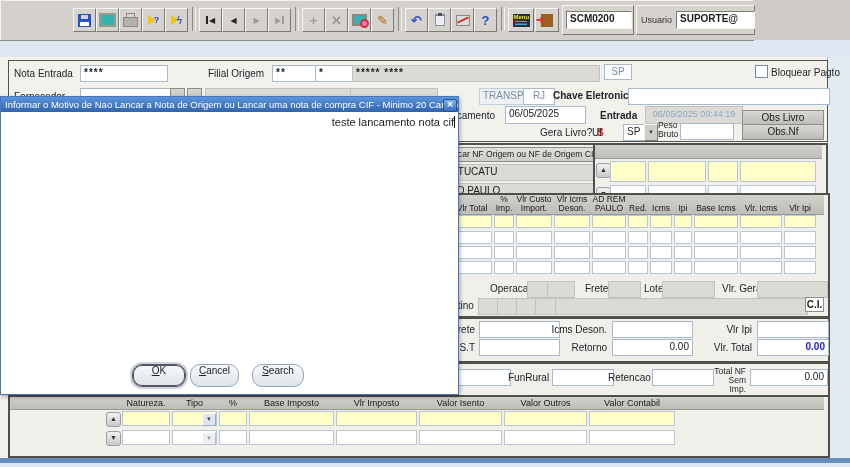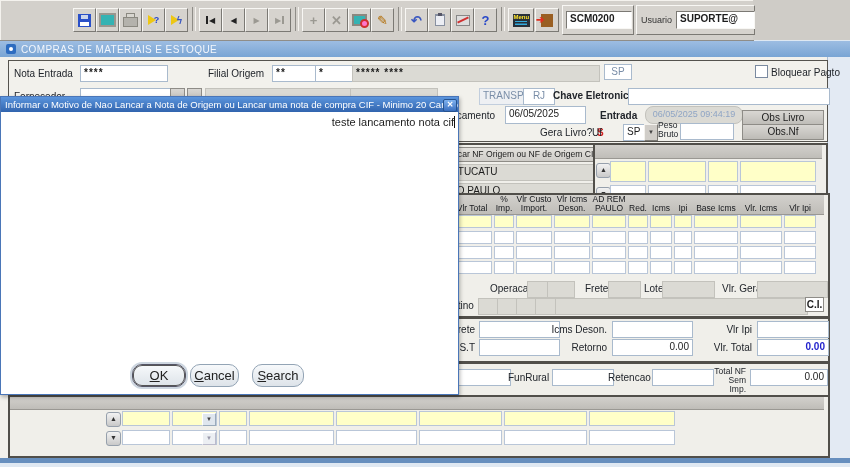--- a/index.html
+++ b/index.html
@@ -191,10 +191,6 @@
   <div class="lbl" style="left:641px;top:15px;font-size:9px;color:#333">Usuario</div>
   <div class="fld inset" style="left:676px;top:11px;width:71px;height:14px;font-weight:bold">SUPORTE@</div>
 
-  <div class="abs wtitle">
-    <span class="wicon"></span>
-    <span>COMPRAS DE MATERIAIS E ESTOQUE</span>
-  </div>
 
   <div class="abs content"></div>
   <div class="abs rstrip"></div>

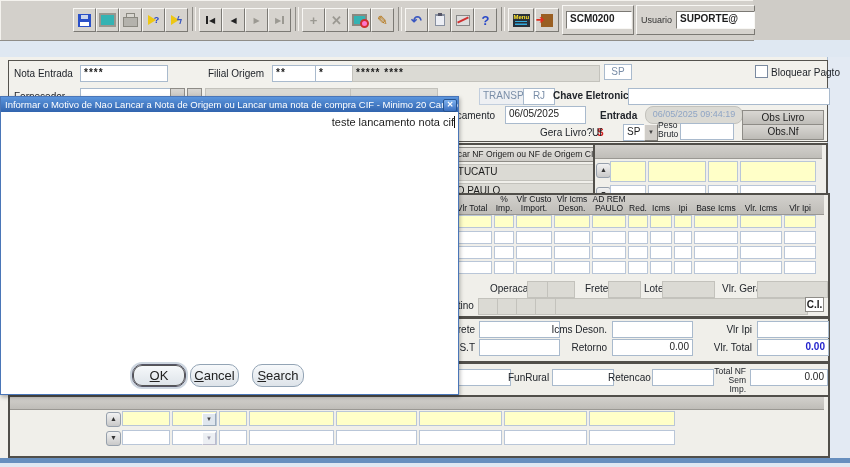--- a/index.html
+++ b/index.html
@@ -105,7 +105,7 @@
   .bluev{color:#2222cc;font-weight:bold;}
   .rt{text-align:right;}
   .dim{color:#7a8ea8;}
-  .dtval{color:#8fa5c5;font-size:9px;border-radius:8px;}
+  .dtval{color:#8fa5c5;font-size:9px;}
 </style>
 </head>
 <body>

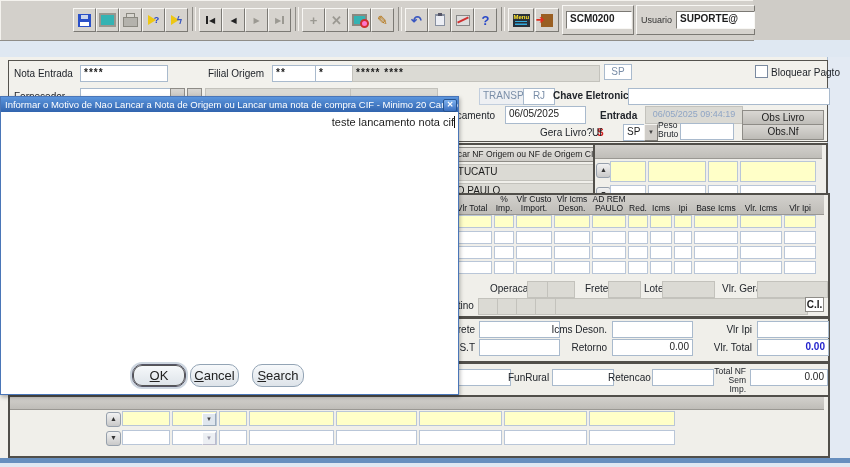--- a/index.html
+++ b/index.html
@@ -96,8 +96,8 @@
   .dtext{position:absolute;left:2px;top:17px;width:450px;height:330px;font-size:11px;padding:2px;text-align:right;}
   .caret{display:inline-block;width:1px;height:12px;background:#111;vertical-align:-2px;}
   .dbtn{position:absolute;height:21px;border:1px solid #93a4b5;border-radius:10px;
-        background:linear-gradient(#f7f9fb,#dde3e9);font-size:13px;color:#222;
-        display:flex;align-items:center;justify-content:center;}
+        background:linear-gradient(#f7f9fb,#dde3e9);font-size:10px;color:#222;
+        display:flex;justify-content:center;}
   .dbtn span{display:block;}
   .dbtn span::first-letter{text-decoration:underline;}
   .dbtn.focus{box-shadow:0 0 0 2px #cdd6e0,0 0 0 1px #555 inset;border-color:#556;}

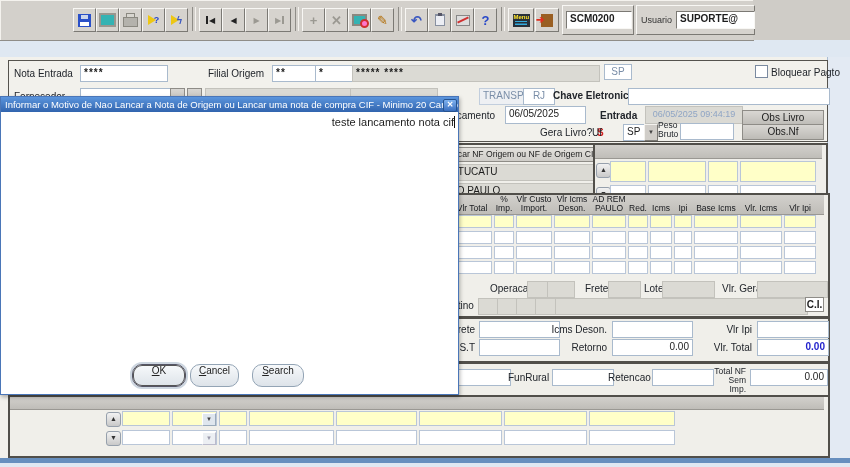--- a/index.html
+++ b/index.html
@@ -368,6 +368,16 @@
 
   <div class="panel2" style="left:8px;top:395px;width:818px;height:59px"></div>
   <div class="hdrstrip" style="left:10px;top:397px;width:814px;height:12px"></div>
+  <div class="hrow" style="left:122px;top:398px;width:553px;height:10px">
+    <div class="hcell" style="width:48px;font-size:9px">Natureza.</div>
+    <div class="hcell" style="width:45px;font-size:9px">Tipo</div>
+    <div class="hcell" style="width:28px;font-size:9px">%</div>
+    <div class="hcell" style="width:85px;font-size:9px">Base Imposto</div>
+    <div class="hcell" style="width:81px;font-size:9px">Vlr Imposto</div>
+    <div class="hcell" style="width:83px;font-size:9px">Valor Isento</div>
+    <div class="hcell" style="width:83px;font-size:9px">Valor Outros</div>
+    <div class="hcell" style="width:86px;font-size:9px">Valor Contabil</div>
+  </div>
   <div class="scrbtn" style="left:106px;top:412px">▲</div>
   <div class="scrbtn" style="left:106px;top:431px">▼</div>
   <div class="grow" style="left:122px;top:411px;width:553px;height:15px">

